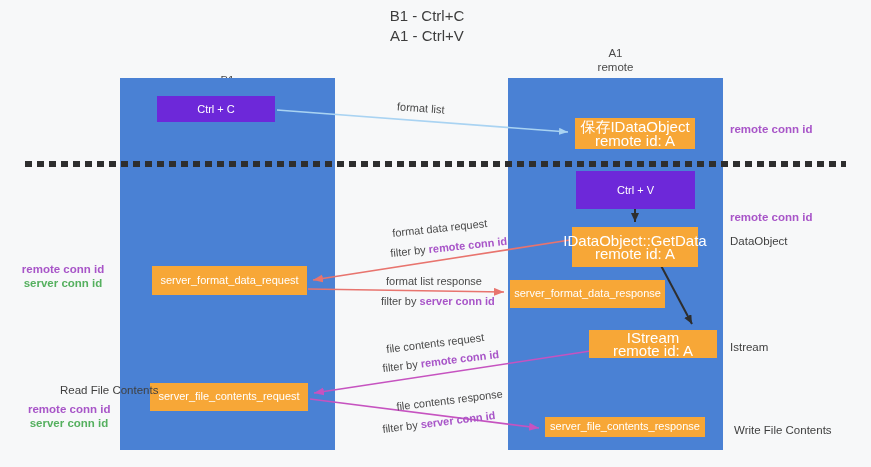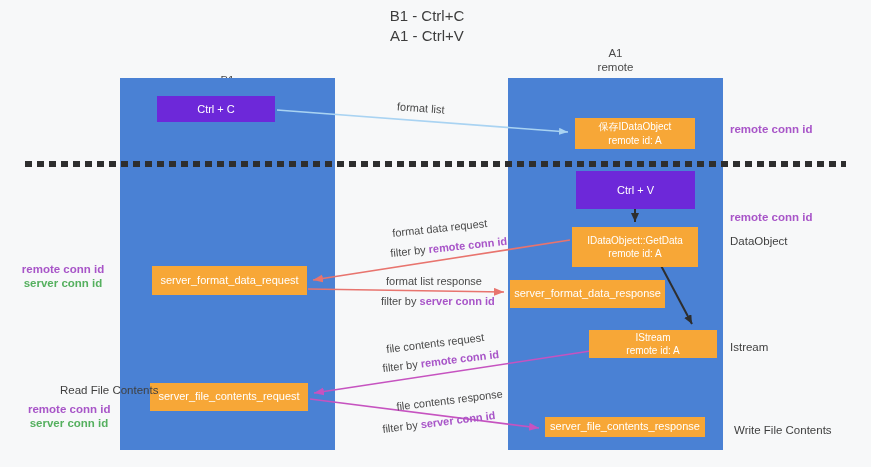--- a/index.html
+++ b/index.html
@@ -16,7 +16,7 @@
   .node{position:absolute;display:flex;flex-direction:column;justify-content:center;
         align-items:center;color:#ffffff;text-align:center;}
   .green{background:#6d28d9;font-size:11px;}
-  .orange{background:#f7a737;font-size:10px;line-height:13.5px;}
+  .orange{background:#f7a737;font-size:15px;line-height:13.5px;}
   .single{font-size:11px;}
   .lbl{position:absolute;white-space:nowrap;font-size:11px;color:#4a4a4a;}
   .purple{color:#a855c8;font-weight:bold;}

